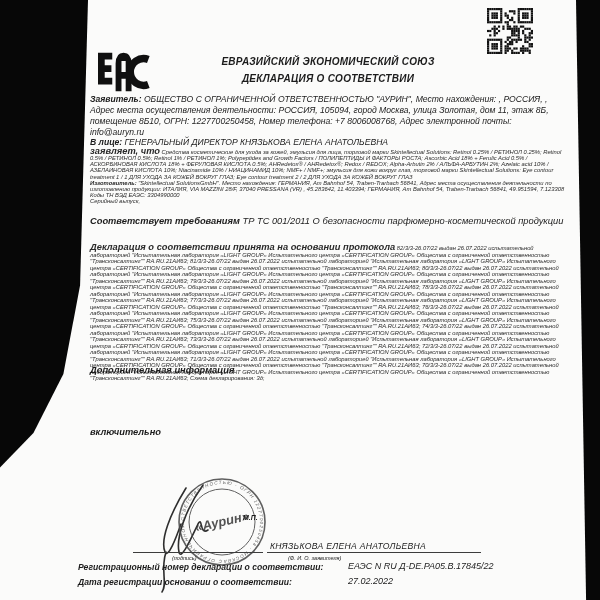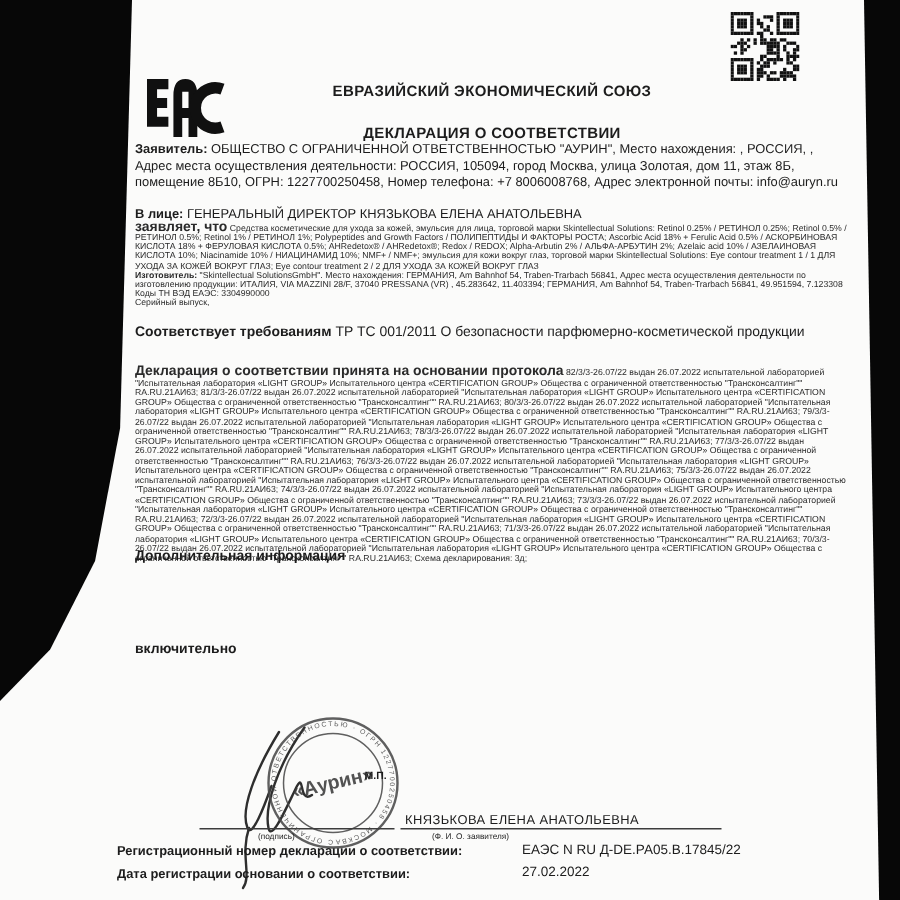--- a/index.html
+++ b/index.html
@@ -4,7 +4,7 @@
 <style>
   html,body{margin:0;padding:0;background:#ffffff;}
   .sheet{position:relative;width:600px;height:600px;background:#fbfbfa;
-         font-family:"Liberation Sans",sans-serif;color:#1c1c1c;overflow:hidden;}
+         font-family:"Liberation Sans",sans-serif;color:#1c1c1c;overflow:hidden;font-style:italic;}
   .abs{position:absolute;}
   
   .strip-left{left:0;top:0;width:88px;height:492px;background:#070707;

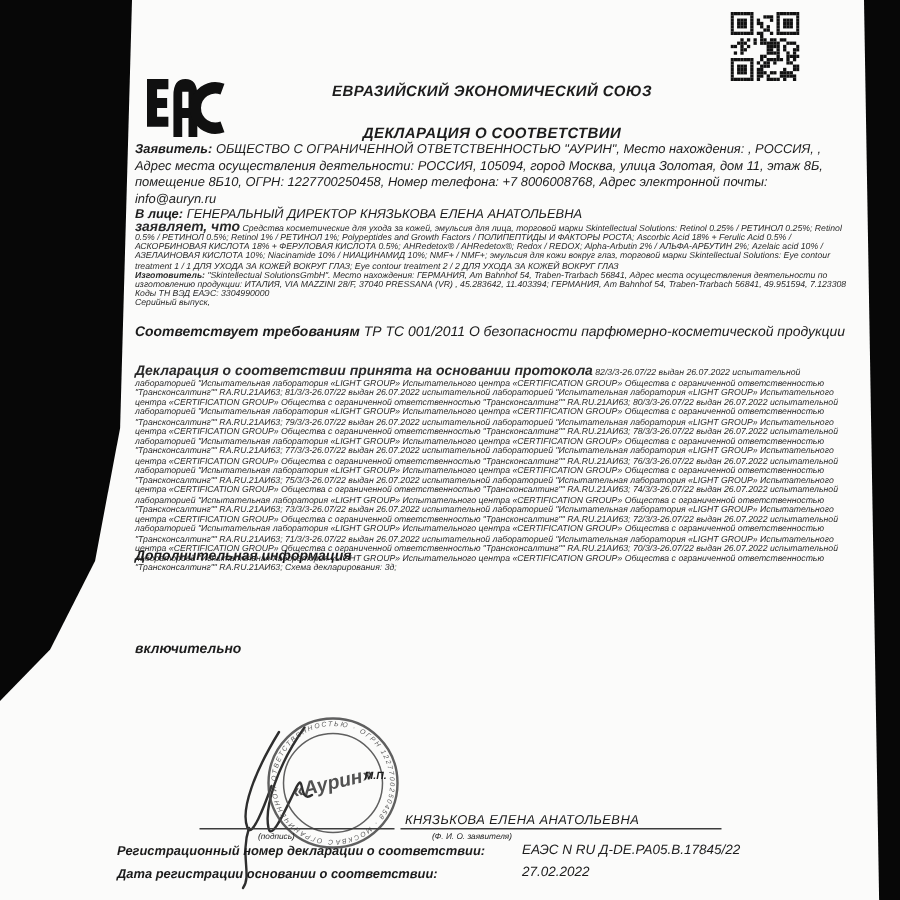--- a/index.html
+++ b/index.html
@@ -13,7 +13,7 @@
                clip-path:polygon(0 0,100% 0,100% 100%,42% 100%);}
   
   .hdr{left:90px;width:476px;text-align:center;font-weight:bold;font-size:10px;letter-spacing:.25px;}
-  .hdr1{top:56px;} .hdr2{top:73px;margin-top:11px;}
+  .hdr1{top:56px;} .hdr2{top:73px;}
   .eac-logo{left:98px;top:50px;}
   .qr{left:487px;top:8px;}
   

